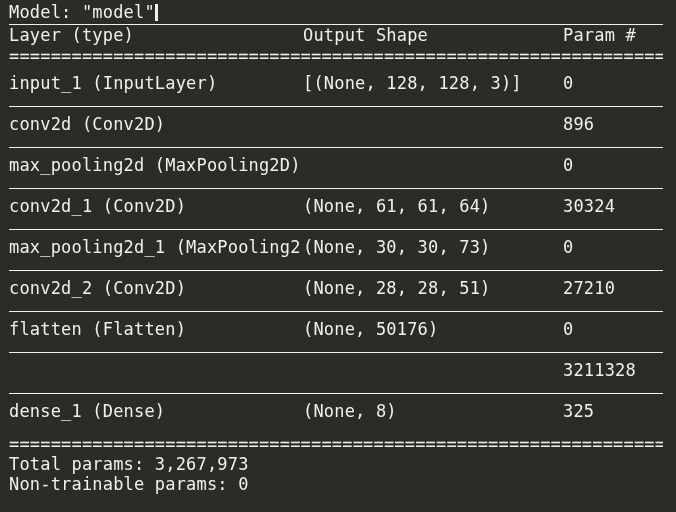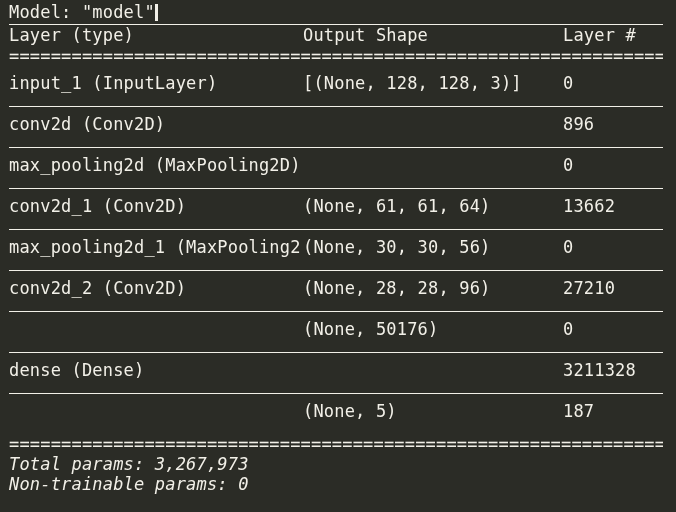--- a/index.html
+++ b/index.html
@@ -115,7 +115,7 @@
       <div class="cells">
         <span class="cell c-layer">Layer (type)</span>
         <span class="cell c-shape">Output Shape</span>
-        <span class="cell c-param">Layer #</span>
+        <span class="cell c-param">Param #</span>
       </div>
     </div>
 

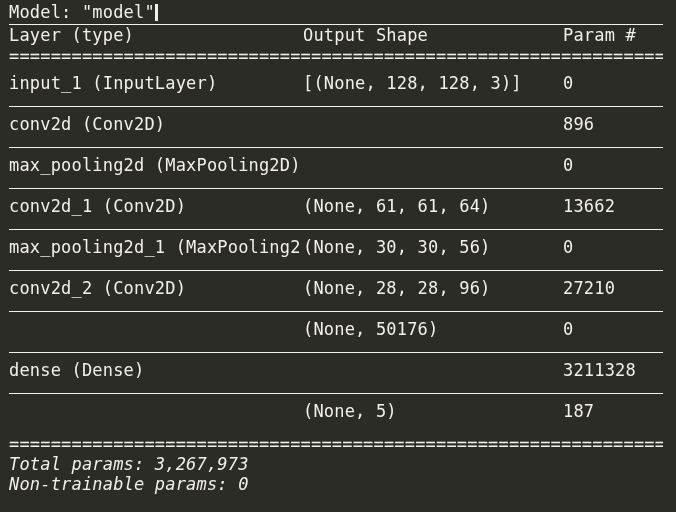--- a/index.html
+++ b/index.html
@@ -150,7 +150,7 @@
       <div class="cells">
         <span class="cell c-layer">conv2d_1 (Conv2D)</span>
         <span class="cell c-shape">(None, 61, 61, 64)</span>
-        <span class="cell c-param">13662</span>
+        <span class="cell c-param">30324</span>
       </div>
     </div>
     <div class="rule-solid" style="background: rgb(242, 240, 232);"></div>

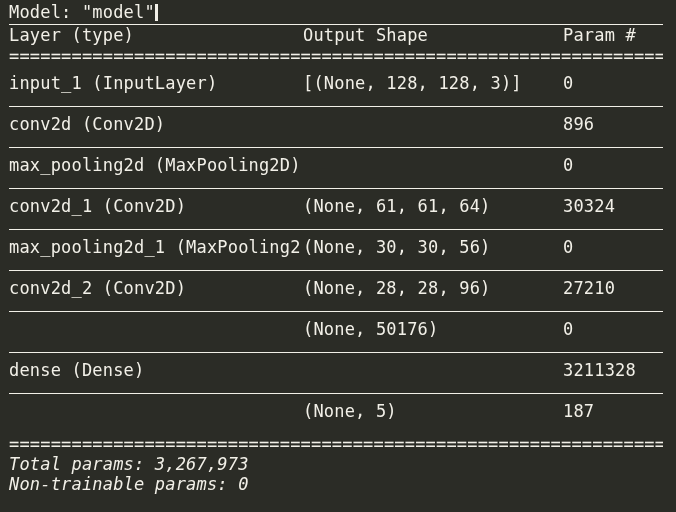--- a/index.html
+++ b/index.html
@@ -158,7 +158,7 @@
     <div class="row">
       <div class="cells">
         <span class="cell c-layer">max_pooling2d_1 (MaxPooling2</span>
-        <span class="cell c-shape">(None, 30, 30, 56)</span>
+        <span class="cell c-shape">(None, 30, 30, 73)</span>
         <span class="cell c-param">0</span>
       </div>
     </div>

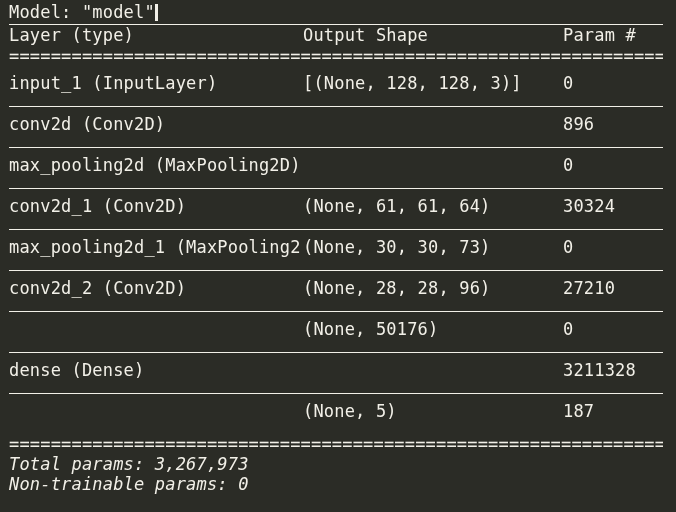--- a/index.html
+++ b/index.html
@@ -167,7 +167,7 @@
     <div class="row">
       <div class="cells">
         <span class="cell c-layer">conv2d_2 (Conv2D)</span>
-        <span class="cell c-shape">(None, 28, 28, 96)</span>
+        <span class="cell c-shape">(None, 28, 28, 51)</span>
         <span class="cell c-param">27210</span>
       </div>
     </div>

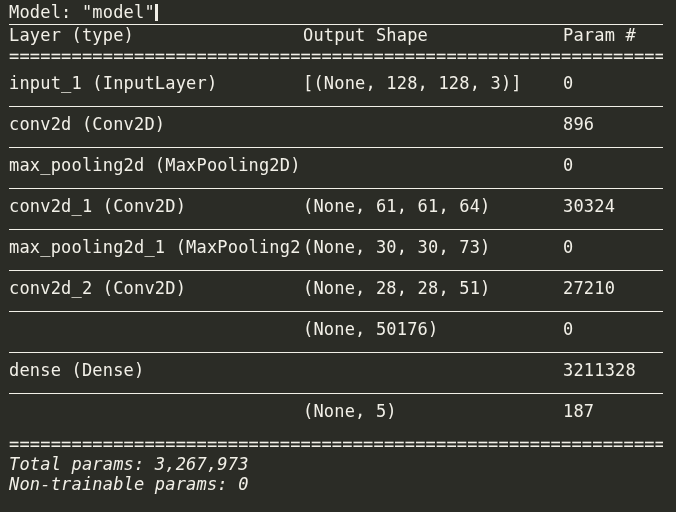--- a/index.html
+++ b/index.html
@@ -175,6 +175,7 @@
 
     <div class="row">
       <div class="cells">
+        <span class="cell c-layer">flatten (Flatten)</span>
         <span class="cell c-shape">(None, 50176)</span>
         <span class="cell c-param">0</span>
       </div>

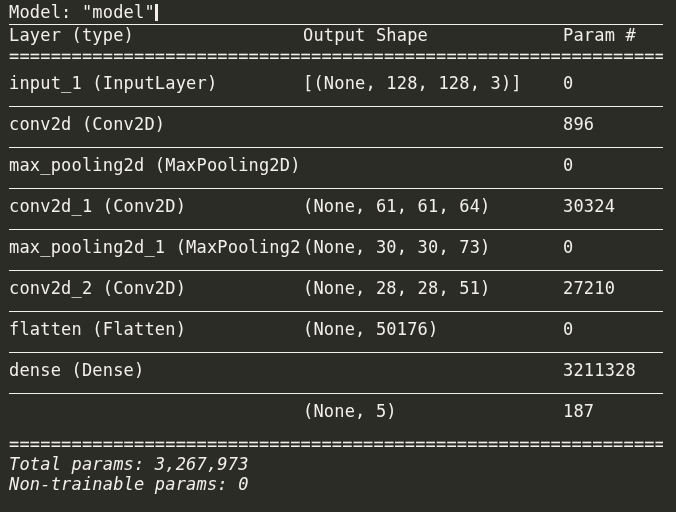--- a/index.html
+++ b/index.html
@@ -184,7 +184,6 @@
 
     <div class="row">
       <div class="cells">
-        <span class="cell c-layer">dense (Dense)</span>
         <span class="cell c-param">3211328</span>
       </div>
     </div>

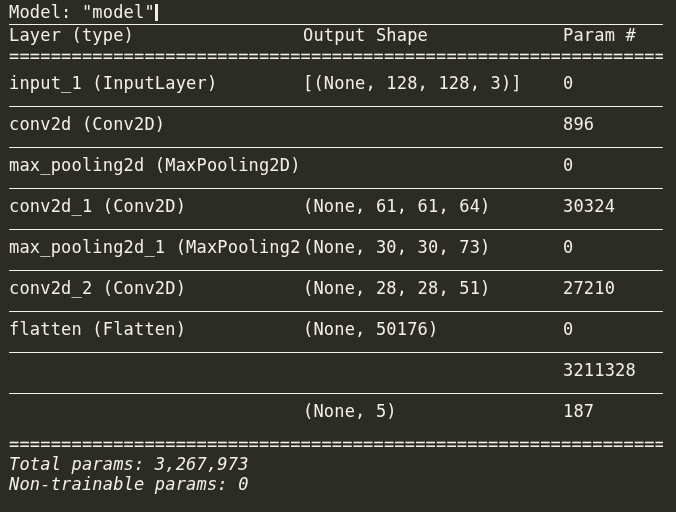--- a/index.html
+++ b/index.html
@@ -191,6 +191,7 @@
 
     <div class="row">
       <div class="cells">
+        <span class="cell c-layer">dense_1 (Dense)</span>
         <span class="cell c-shape">(None, 5)</span>
         <span class="cell c-param">187</span>
       </div>

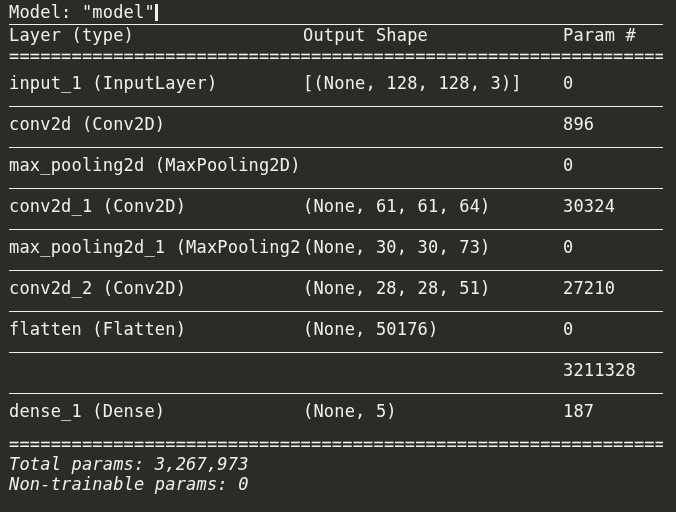--- a/index.html
+++ b/index.html
@@ -192,7 +192,7 @@
     <div class="row">
       <div class="cells">
         <span class="cell c-layer">dense_1 (Dense)</span>
-        <span class="cell c-shape">(None, 5)</span>
+        <span class="cell c-shape">(None, 8)</span>
         <span class="cell c-param">187</span>
       </div>
     </div>

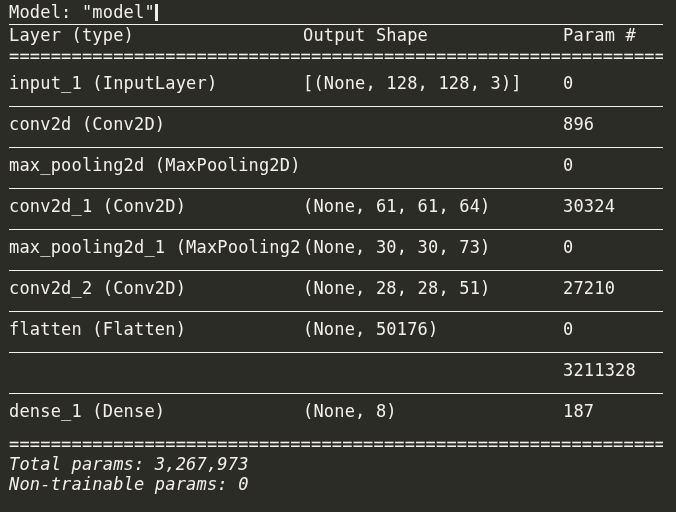--- a/index.html
+++ b/index.html
@@ -193,7 +193,7 @@
       <div class="cells">
         <span class="cell c-layer">dense_1 (Dense)</span>
         <span class="cell c-shape">(None, 8)</span>
-        <span class="cell c-param">187</span>
+        <span class="cell c-param">325</span>
       </div>
     </div>
 

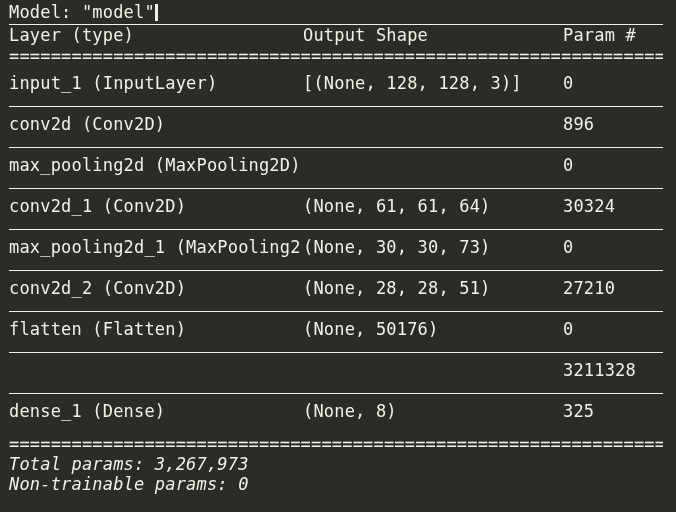--- a/index.html
+++ b/index.html
@@ -98,7 +98,6 @@
     height: 20px;
     white-space: pre;
     letter-spacing: 0.18px;
-    font-style: italic;
   }
 </style>
 </head>

